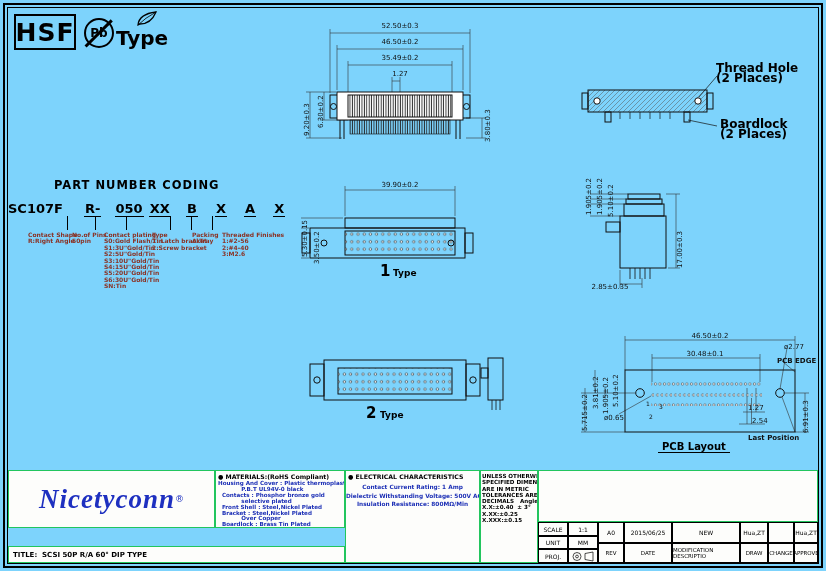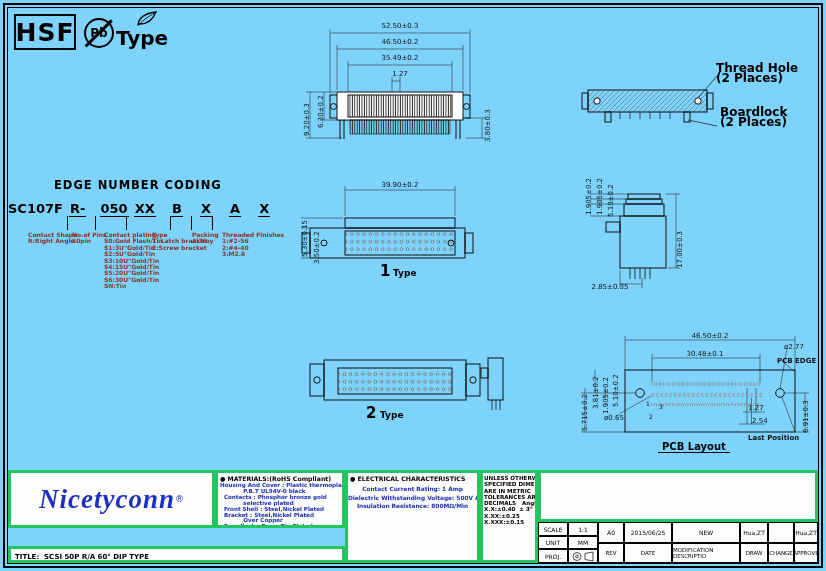--- a/index.html
+++ b/index.html
@@ -139,7 +139,7 @@
   </svg>
   <div class="lbl" style="left:716px;top:64px">Thread Hole
 (2 Places)</div>
-  <div class="lbl" style="left:720px;top:108px">Boardlock
+  <div class="lbl" style="left:720px;top:120px">Boardlock
 (2 Places)</div>
 
   <div class="pnc-head">EDGE NUMBER CODING</div>

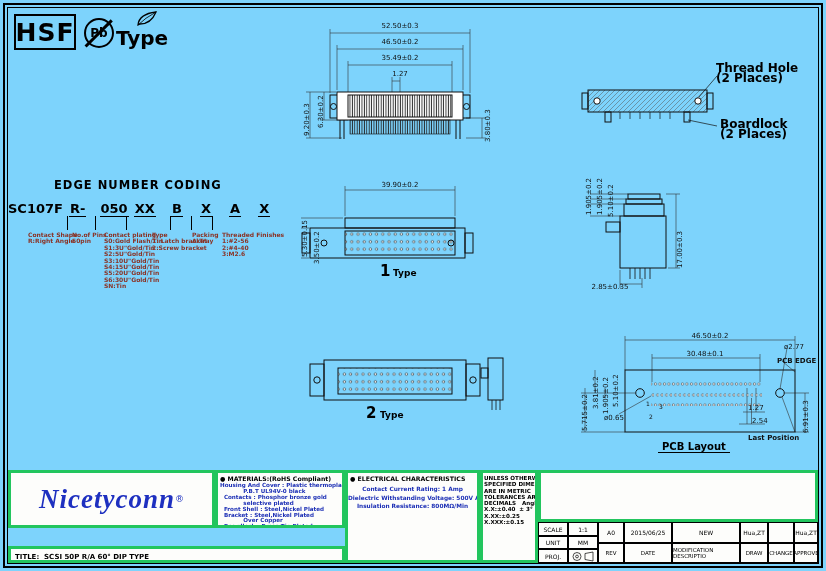--- a/index.html
+++ b/index.html
@@ -142,7 +142,7 @@
   <div class="lbl" style="left:720px;top:120px">Boardlock
 (2 Places)</div>
 
-  <div class="pnc-head">EDGE NUMBER CODING</div>
+  <div class="pnc-head">PART NUMBER CODING</div>
   <div class="pnc-row">
     <span class="seg" style="margin-right:1px">SC107F</span>
     <span class="seg segu" style="margin-right:8px">R-</span>

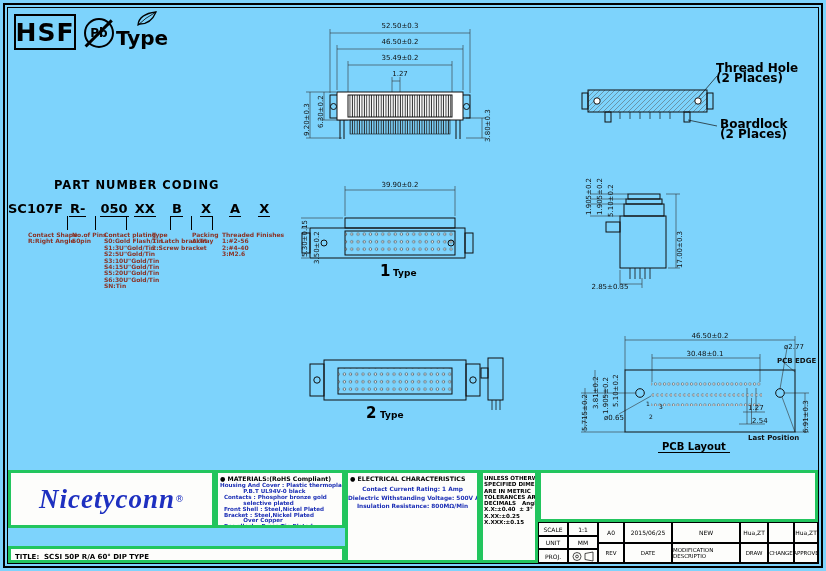--- a/index.html
+++ b/index.html
@@ -144,7 +144,7 @@
 
   <div class="pnc-head">PART NUMBER CODING</div>
   <div class="pnc-row">
-    <span class="seg" style="margin-right:1px">SC107F</span>
+    <span class="seg" style="margin-right:16px">SC107F</span>
     <span class="seg segu" style="margin-right:8px">R-</span>
     <span class="seg segu" style="margin-right:0">050</span>
     <span class="seg segu" style="margin-right:10px">XX</span>

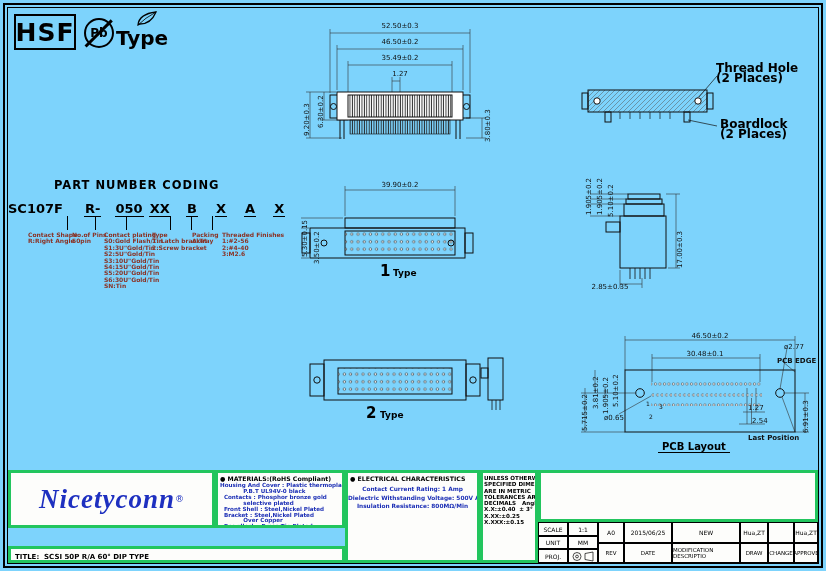--- a/index.html
+++ b/index.html
@@ -27,7 +27,7 @@
   .small-bold{font-weight:bold;font-size:7px}
   
   .tb{position:absolute;left:8px;top:470px;width:810px;height:93px}
-  .tb .cell{position:absolute;border:3px solid #22c55e;overflow:hidden;background:#fdfdfb}
+  .tb .cell{position:absolute;border:1px solid #22c55e;overflow:hidden;background:#fdfdfb}
   .blue{color:#1c2fb5}
   .head6{font-size:6.2px;font-weight:bold;padding:1.5px 2px;white-space:nowrap}
   .mat-lines{font-size:5.6px;line-height:5.9px;font-weight:bold;white-space:pre;padding:0 2px}

